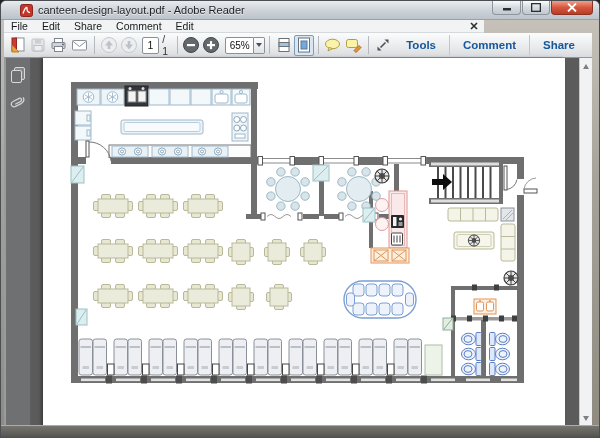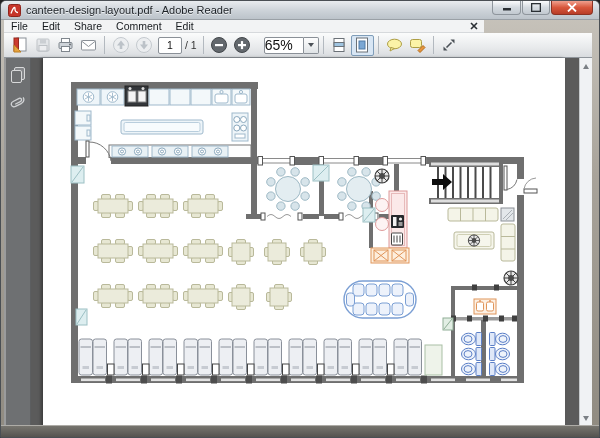--- a/index.html
+++ b/index.html
@@ -16,7 +16,7 @@
   
   .titlebar{
     position:absolute; left:0; top:0; width:600px; height:19px;
-    display:flex; align-items:center; padding-left:7px;
+    display:flex; align-items:center; padding-left:19px;
     background:linear-gradient(180deg,#e9ecef 0%,#ccd2d8 55%,#bcc3ca 100%);
     border-bottom:1px solid #9aa0a6;
     text-align:right;

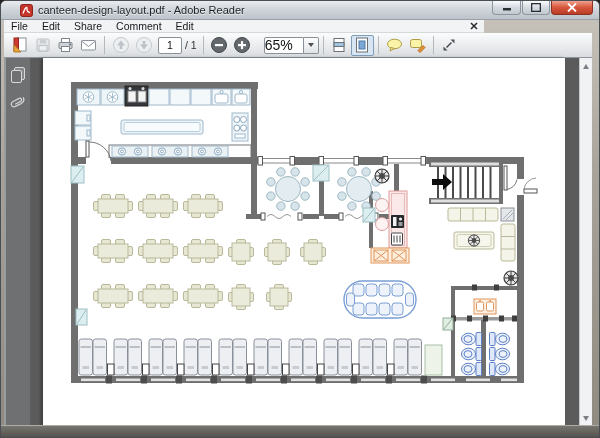--- a/index.html
+++ b/index.html
@@ -62,7 +62,7 @@
   .pagetotal{ font-size:10.5px; color:#333; margin-right:2px; }
   .zoombox{
     width:40px; height:17px; background:#fff; border:1px solid #8a9097; border-radius:2px 0 0 2px;
-    font-size:14px; color:#111; text-align:left; line-height:15px; margin-left:10px;
+    font-size:10px; color:#111; text-align:center; line-height:15px; margin-left:4px;
   }
   .zoomdrop{
     width:15px; height:17px; border:1px solid #8a9097; border-left:none; border-radius:0 2px 2px 0;

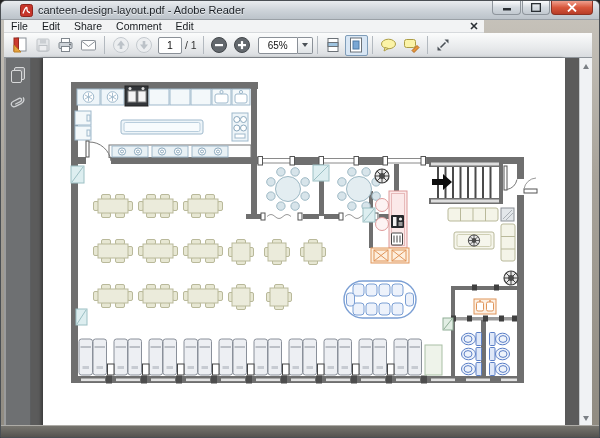--- a/index.html
+++ b/index.html
@@ -232,6 +232,13 @@
       </svg>
     </div>
 
+    <div class="right-actions">
+      <span class="action-label">Tools</span>
+      <div class="asep"></div>
+      <span class="action-label">Comment</span>
+      <div class="asep"></div>
+      <span class="action-label">Share</span>
+    </div>
   </div>
 
   <div class="docbg"></div>

